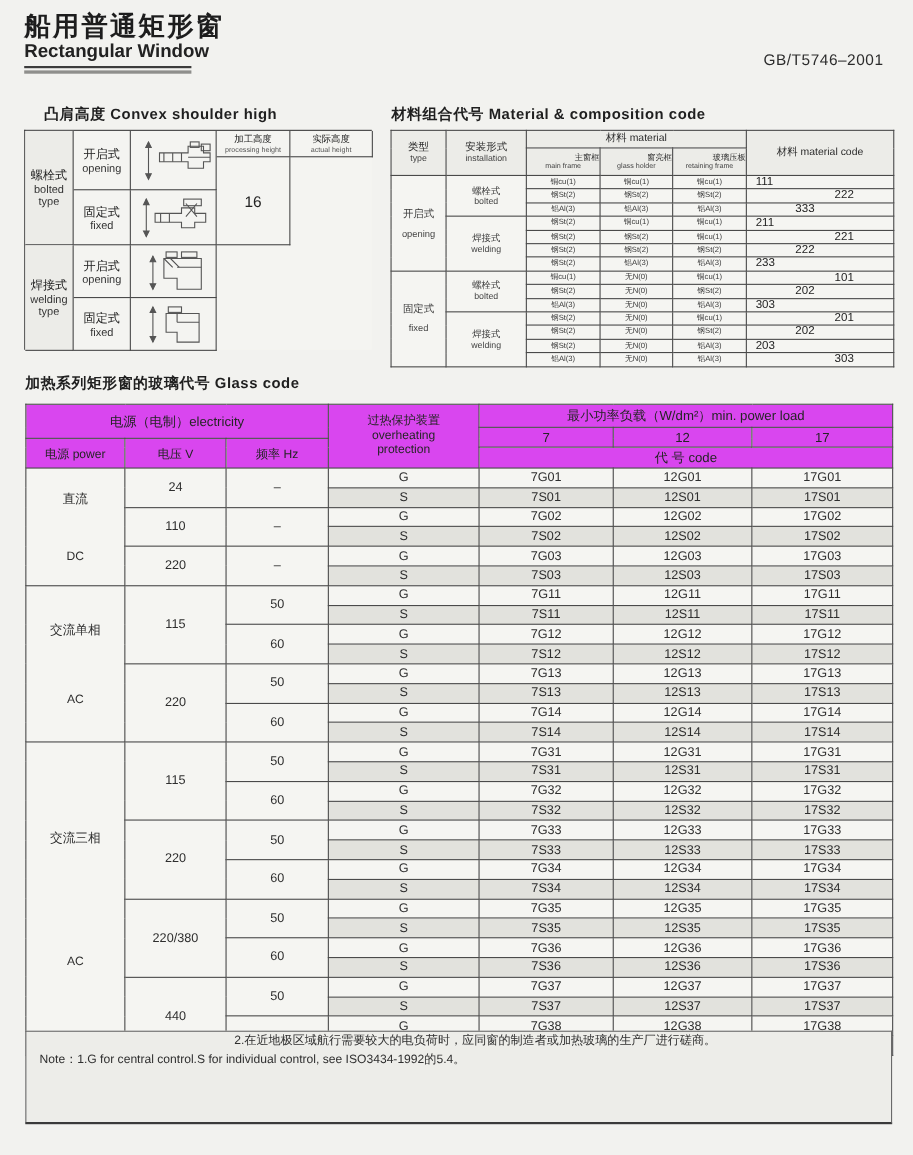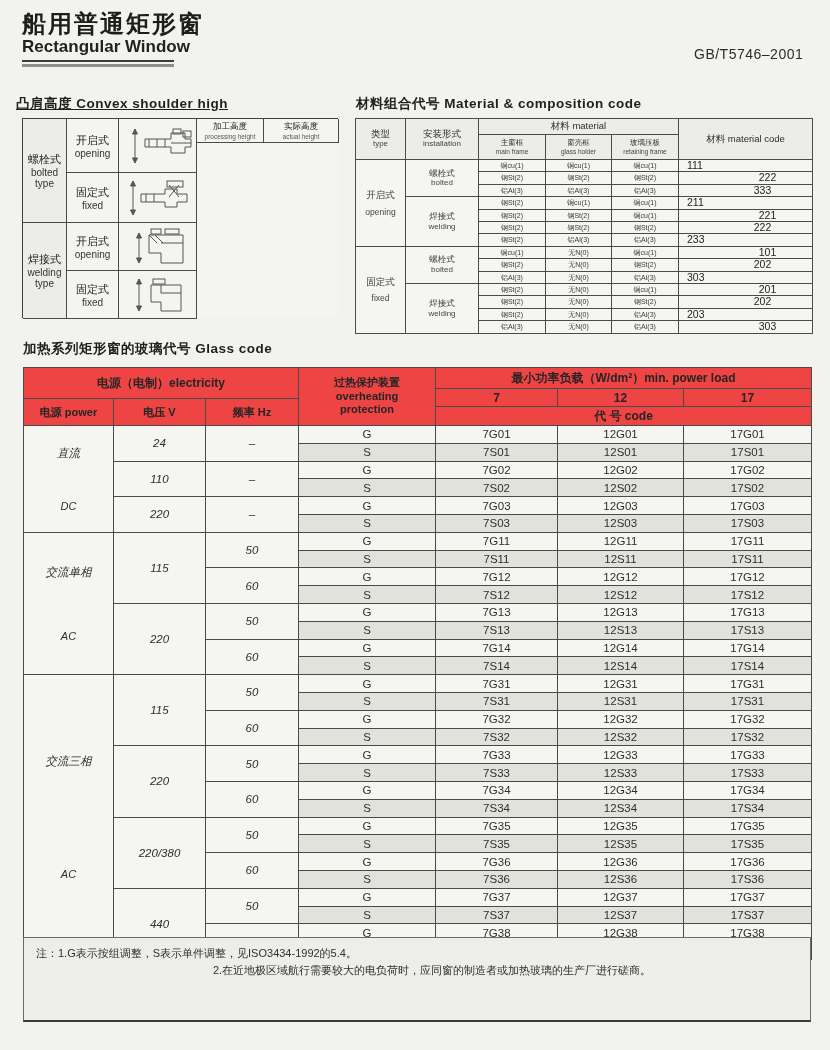--- a/index.html
+++ b/index.html
@@ -108,7 +108,7 @@
   </div>
 <div class="abs std-no">GB/T5746–2001</div>
 
-<div class="abs sec-title" style="left:16px;top:95px;text-decoration:underline;">凸肩高度 Convex shoulder high</div>
+<div class="abs sec-title" style="left:40px;top:95px;">凸肩高度 Convex shoulder high</div>
 <div class="abs sec-title" style="left:356px;top:95px;">材料组合代号 Material &amp; composition code</div>
 <div class="abs sec-title" style="left:23px;top:340px;">加热系列矩形窗的玻璃代号  Glass code</div>
 

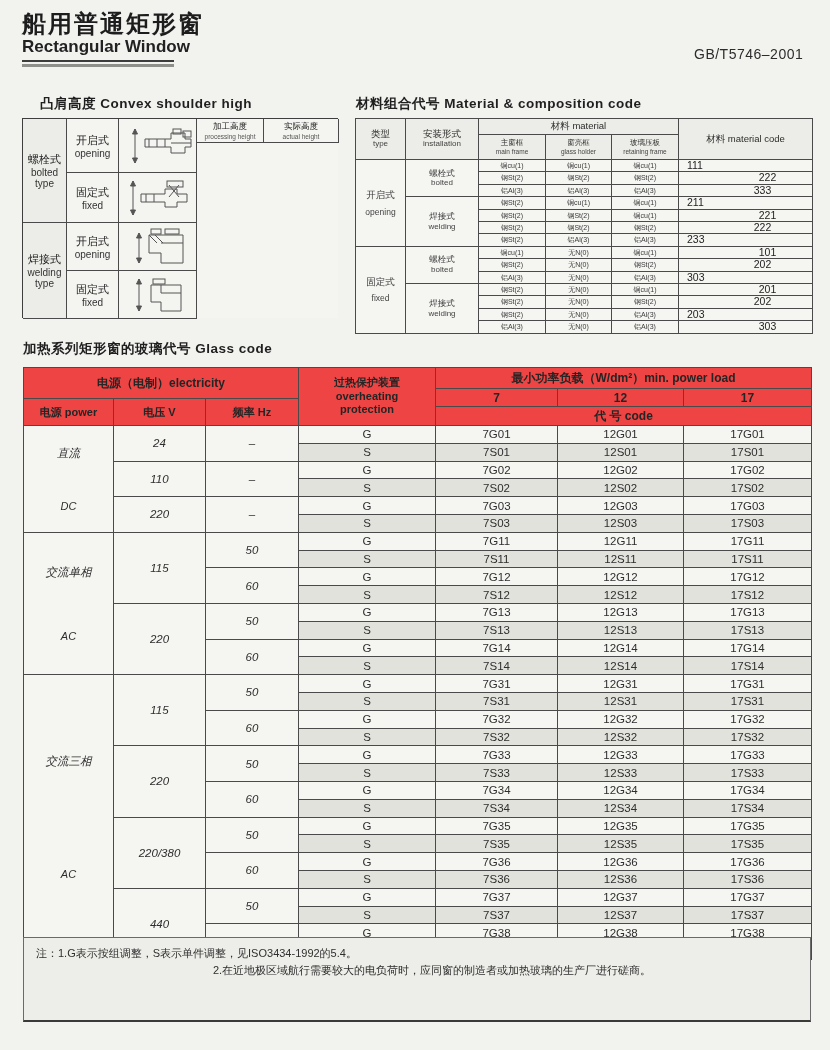--- a/index.html
+++ b/index.html
@@ -59,7 +59,7 @@
   .mat .h{background:#ecece8;}
   .mat .h .cn{font-size:9.5px;display:block;line-height:1.1;}
   .mat .h .en{font-size:8px;display:block;line-height:1.1;color:#444;}
-  .mat .sub .cn{font-size:7.5px;}
+  .mat .sub .cn{font-size:7.5px;text-align:right;}
   .mat .sub .en{font-size:6.5px;}
   .mat tbody td{font-size:7px;height:11.4px;line-height:11.4px;color:#3a3a3a;}
   .mat tbody td.grp{font-size:9.5px;}

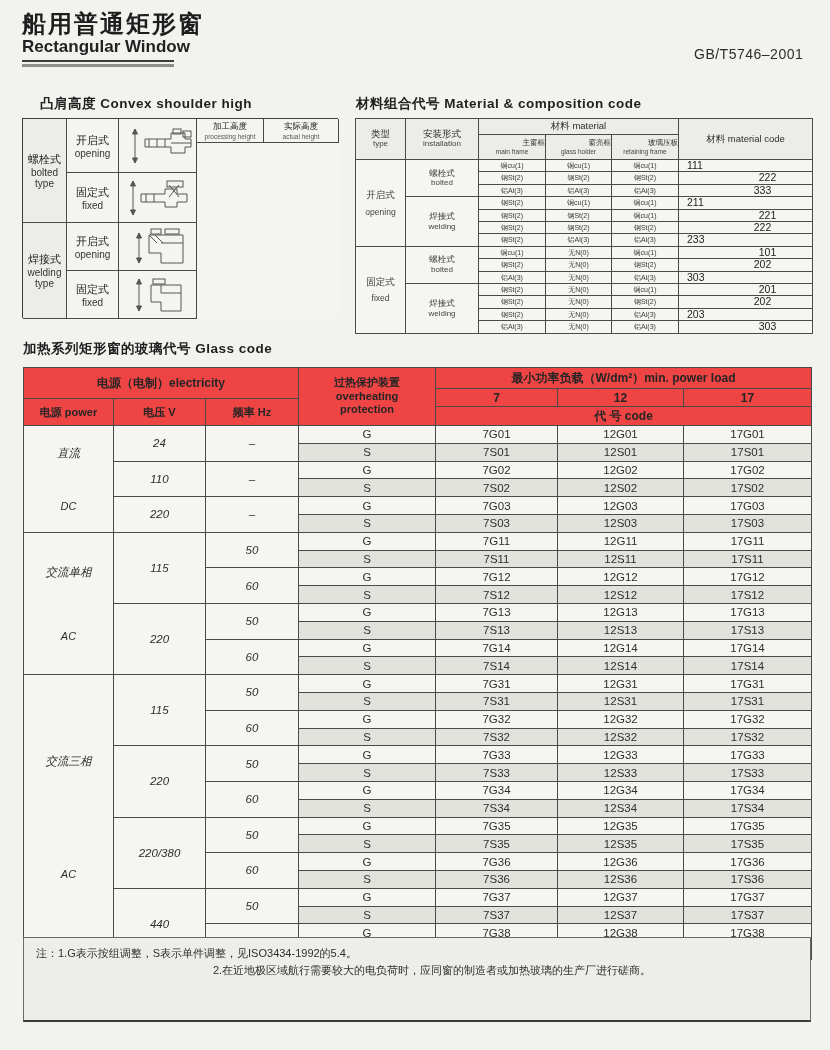--- a/index.html
+++ b/index.html
@@ -206,6 +206,7 @@
     <span class="cn">实际高度</span>
     <span class="en">actual height</span>
   </div>
+  <div class="val" style="grid-area:2/4/4/5">16</div>
 </div>
 
 <div class="mat">

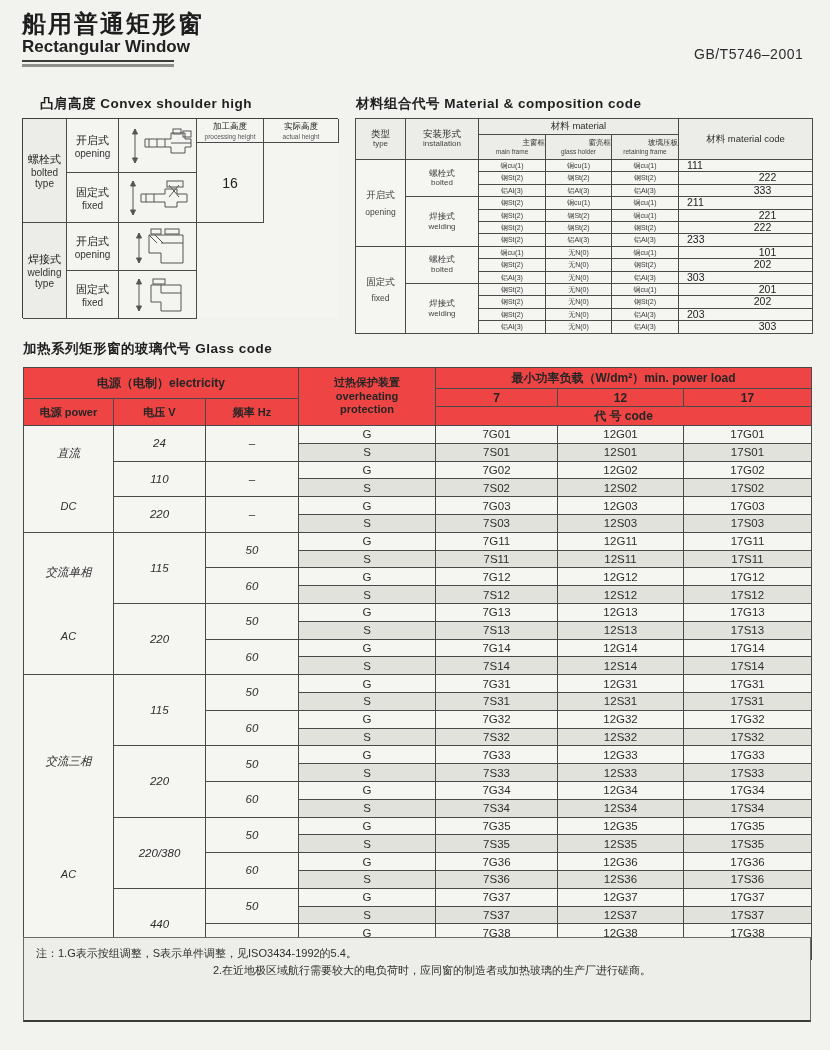--- a/index.html
+++ b/index.html
@@ -70,7 +70,7 @@
   .mat td.code{font-size:10.5px;color:#222;padding-left:44px;}
   .mat td.code.l{text-align:left;padding-left:8px;}
   .mat td.code.c{text-align:center;}
-  .mat td.code.r{text-align:center;padding-right:10px;}
+  .mat td.code.r{text-align:left;padding-right:10px;}
 
   
   .gl{left:23px;top:367px;}

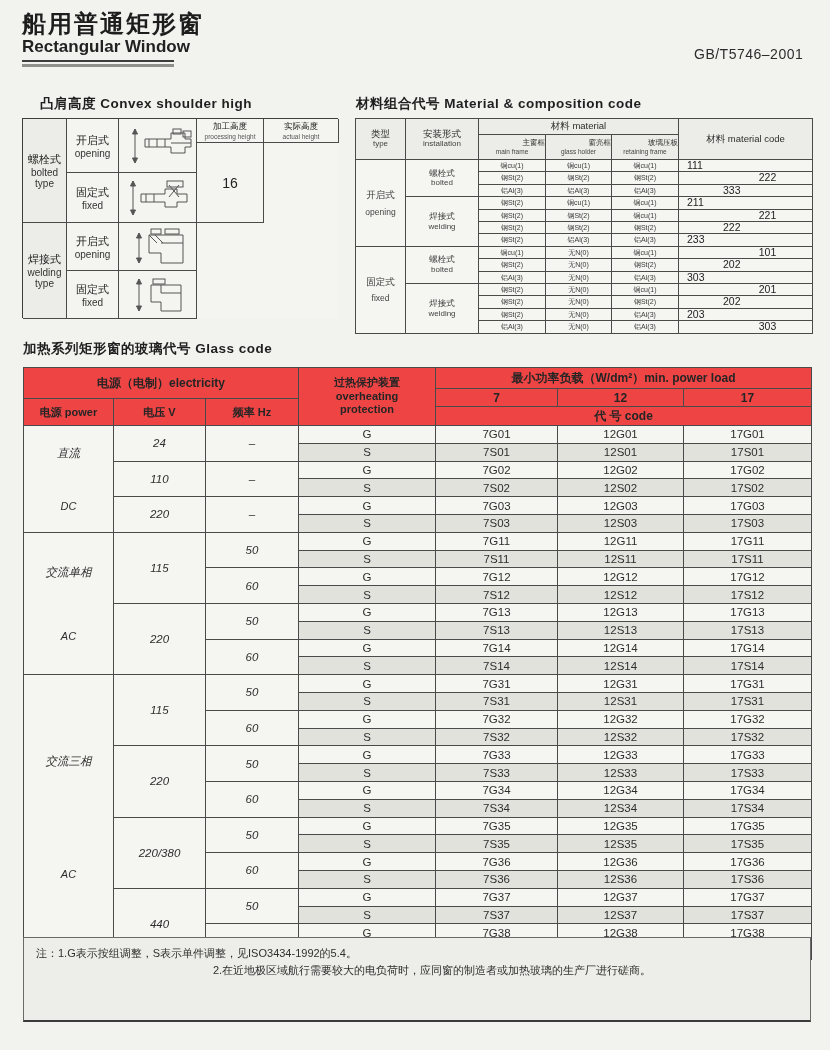--- a/index.html
+++ b/index.html
@@ -74,7 +74,7 @@
 
   
   .gl{left:23px;top:367px;}
-  .gl thead td{background:#ef4444;color:#252525;font-weight:bold;}
+  .gl thead td{background:#d946ef;color:#252525;}
   .gl .fs12{font-size:12px;}
   .gl .fs11{font-size:11px;}
   .gl .oh{font-size:11px;line-height:1.25;}

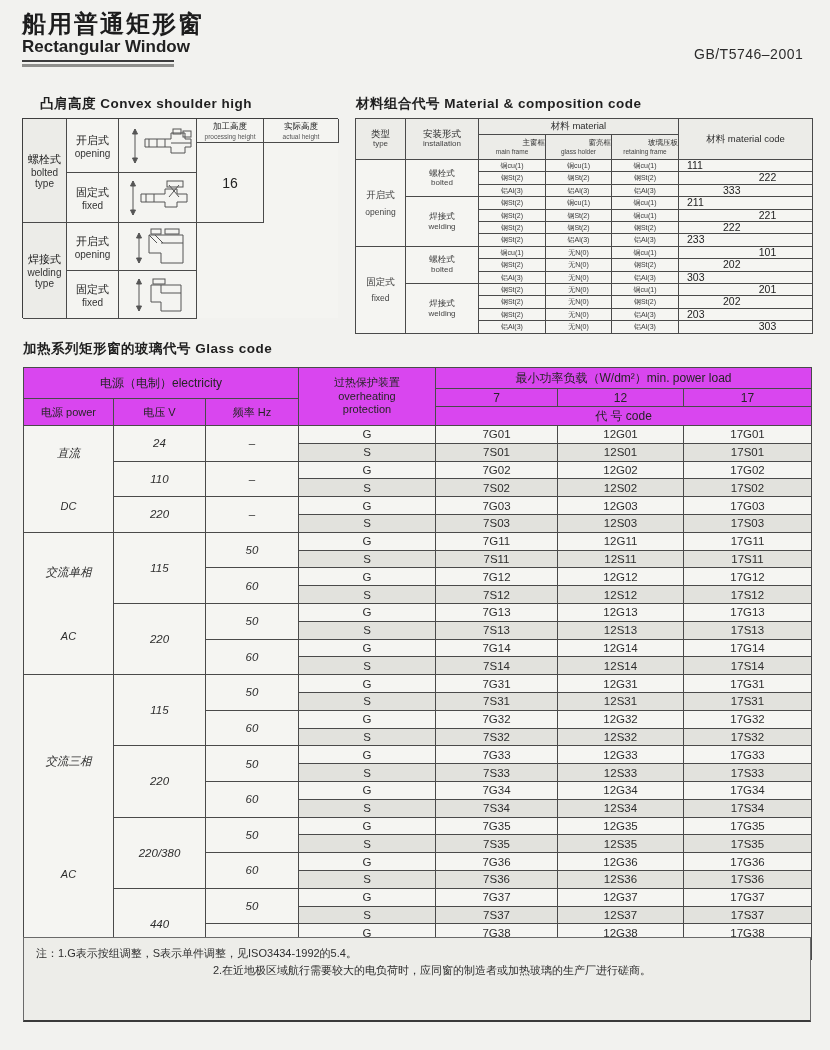--- a/index.html
+++ b/index.html
@@ -80,7 +80,7 @@
   .gl .oh{font-size:11px;line-height:1.25;}
   .gl tbody td{font-size:11.5px;height:16.8px;color:#2e2e2e;}
   .gl tbody tr.sh td{background:#e2e2dd;}
-  .gl td.vgroup{background:#f5f5f2;font-style:italic;}
+  .gl td.vgroup{background:#f5f5f2;}
   .gl .pw span{display:block;}
   .gl .pw .cn{font-size:11.5px;}
   .gl .pw .en{font-size:11px;margin-top:31px;}

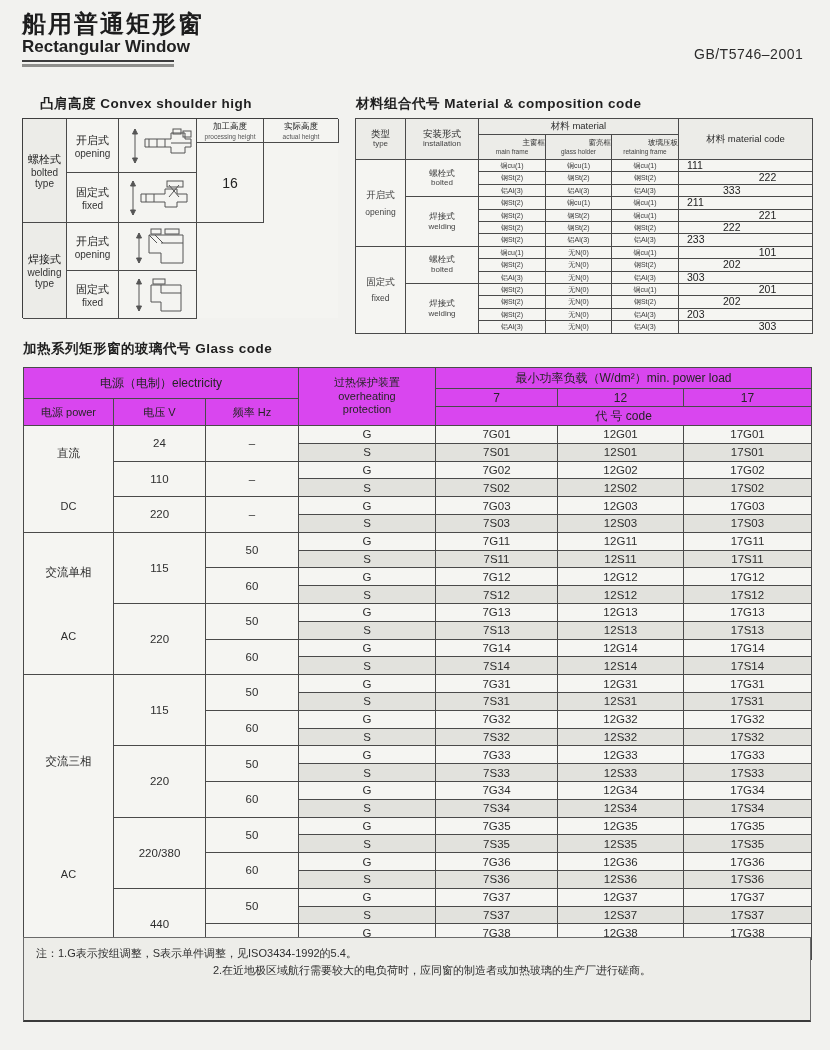--- a/index.html
+++ b/index.html
@@ -627,7 +627,6 @@
 </div>
 
 <div class="abs notes">
-  <div class="i0">注：1.G表示按组调整，S表示单件调整，见ISO3434-1992的5.4。</div>
   <div class="i1">2.在近地极区域航行需要较大的电负荷时，应同窗的制造者或加热玻璃的生产厂进行磋商。</div>
 </div>
 

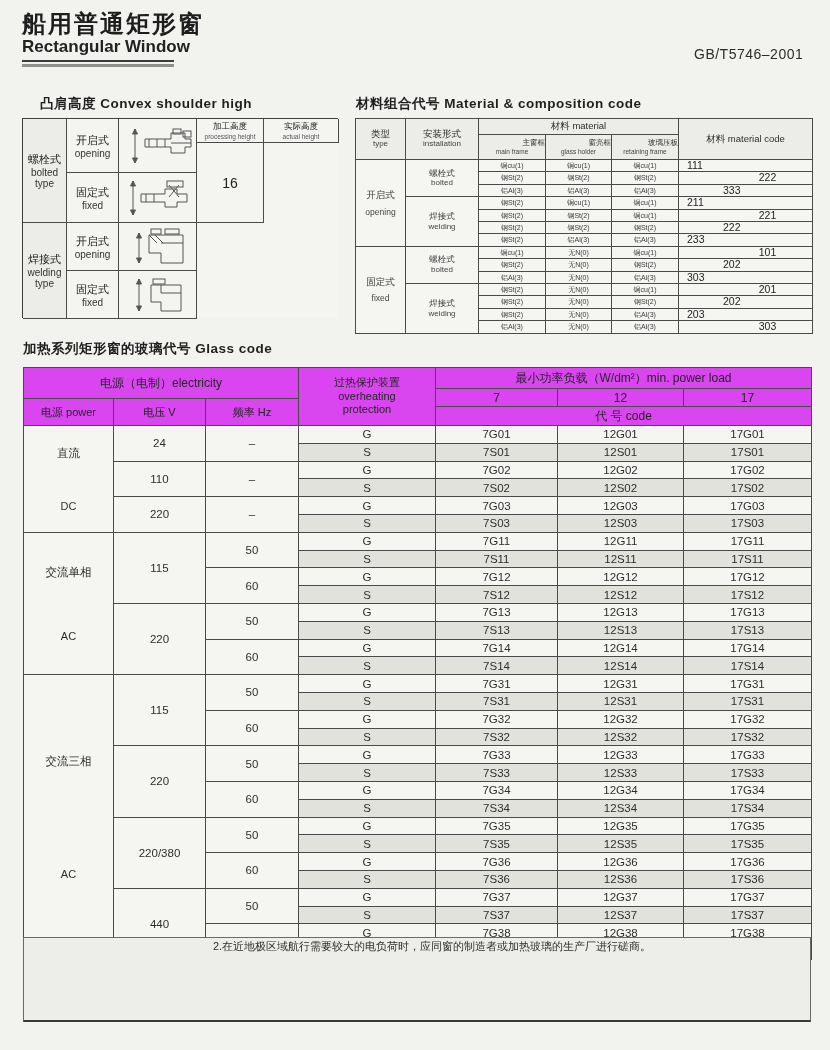--- a/index.html
+++ b/index.html
@@ -628,6 +628,7 @@
 
 <div class="abs notes">
   <div class="i1">2.在近地极区域航行需要较大的电负荷时，应同窗的制造者或加热玻璃的生产厂进行磋商。</div>
+  <div class="i2">Note：1.G for central control.S for individual control, see ISO3434-1992的5.4。</div>
 </div>
 
 </body></html>

